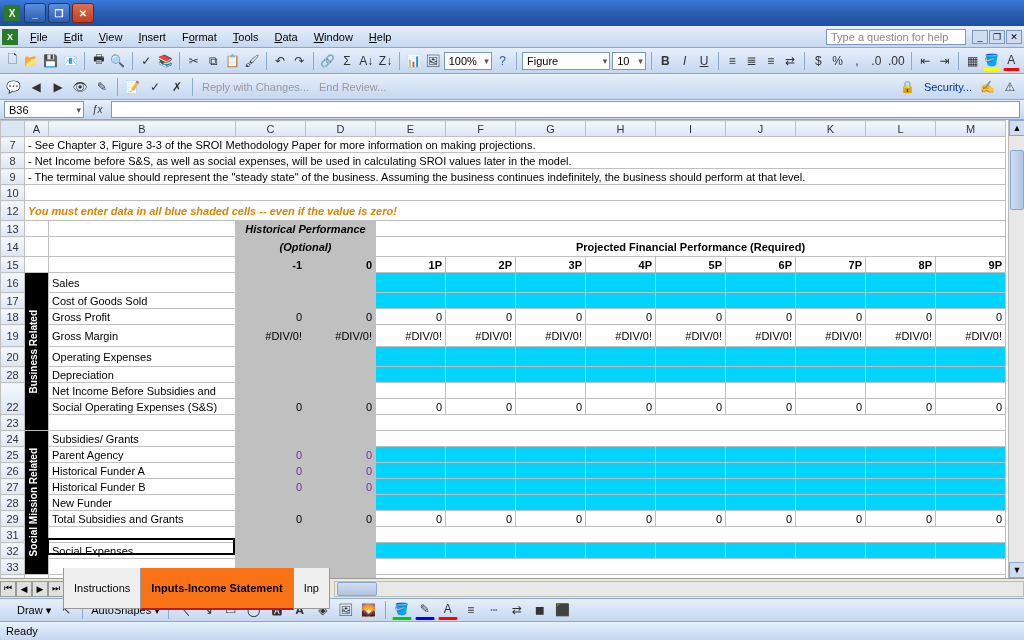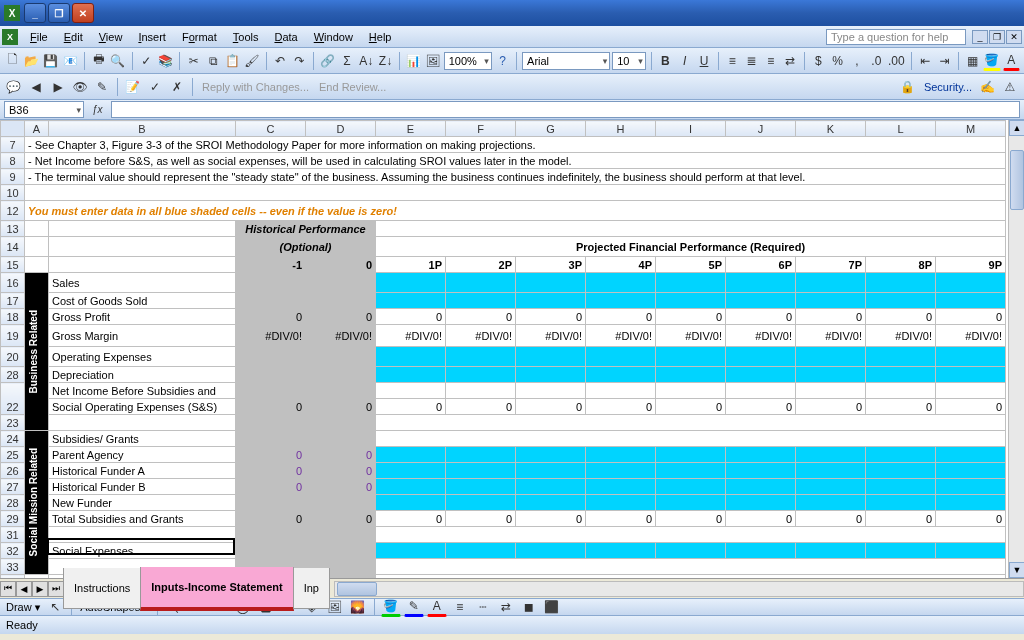--- a/index.html
+++ b/index.html
@@ -143,7 +143,7 @@
   <div class="tb-combo" style="width:52px">100%</div>
   <div class="tb-btn" style="color:#2a5db0">?</div>
   <div class="tb-sep"></div>
-  <div class="tb-combo" style="width:100px">Arial</div>
+  <div class="tb-combo" style="width:100px">Figure</div>
   <div class="tb-combo" style="width:36px">10</div>
   <div class="tb-sep"></div>
   <div class="tb-btn bold" style="font-weight:bold">B</div>

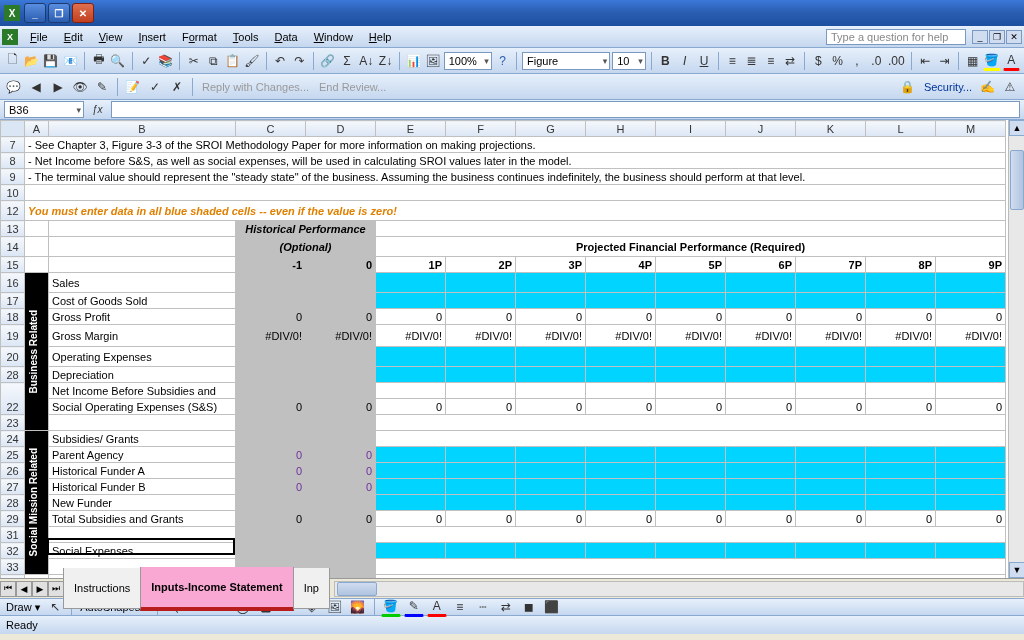--- a/index.html
+++ b/index.html
@@ -71,7 +71,7 @@
   .tabstrip .nav { display:flex; }
   .tabstrip .nav-btn { width:16px;height:16px;border:1px solid #999;background:#e0e0e0;font-size:9px;display:flex;align-items:center;justify-content:center;}
   .tabstrip .tab { padding: 14px 10px; border: 1px solid #999; border-top: none; margin-left: -1px; background: #f0f0f0; font-size: 11px; position:relative; }
-  .tabstrip .tab.active { background: #f9a8d4; font-weight: bold; border-bottom: 4px solid #b91c1c; }
+  .tabstrip .tab.active { background: #f97316; font-weight: bold; border-bottom: 2px solid #b91c1c; }
   .tabstrip .hscroll { flex:1; height:16px; background:#e8e8e8; border:1px solid #bbb; margin-left:4px; position:relative;}
   .tabstrip .hscroll .thumb{position:absolute;top:0;left:2px;width:40px;height:14px;background:linear-gradient(to bottom,#d0dcf0,#b0c4e0);border:1px solid #8aa9d0;border-radius:2px;}
   

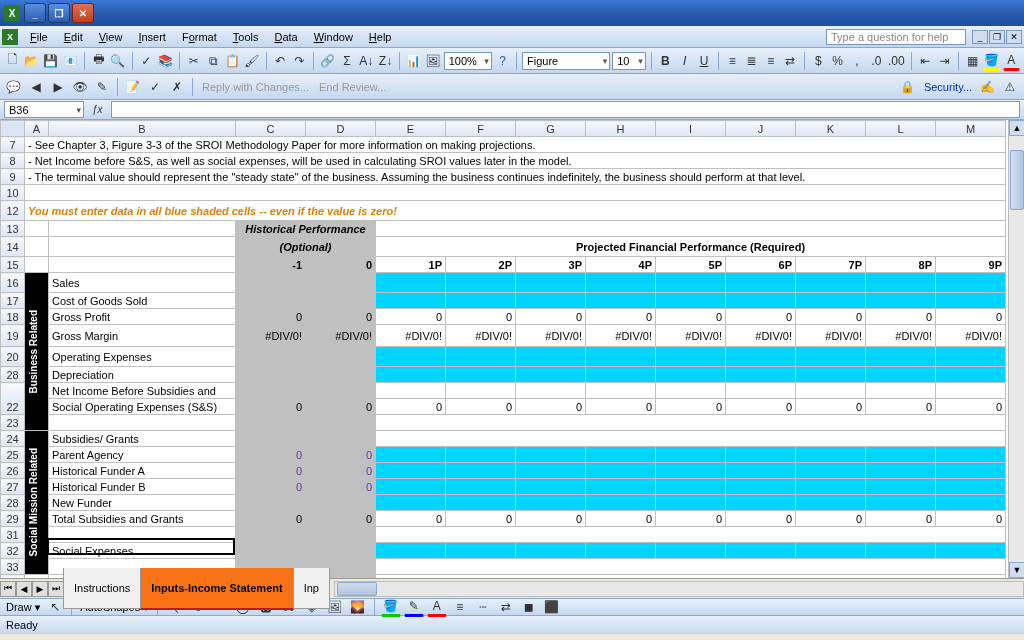--- a/index.html
+++ b/index.html
@@ -76,7 +76,7 @@
   .tabstrip .hscroll .thumb{position:absolute;top:0;left:2px;width:40px;height:14px;background:linear-gradient(to bottom,#d0dcf0,#b0c4e0);border:1px solid #8aa9d0;border-radius:2px;}
   
   
-  .drawbar { height:18px; background: linear-gradient(to bottom,#e7f0fb,#c5d7ef); display:flex; align-items:center; padding:0 4px; gap:3px; border-top:1px solid #8aa9d0; border-bottom:1px solid #8aa9d0; font-size:11px; }
+  .drawbar { height:24px; background: linear-gradient(to bottom,#e7f0fb,#c5d7ef); display:flex; align-items:center; padding:0 15px; gap:3px; border-top:1px solid #8aa9d0; border-bottom:1px solid #8aa9d0; font-size:11px; }
   .drawbar .lbl { padding:0 2px; }
   
   

